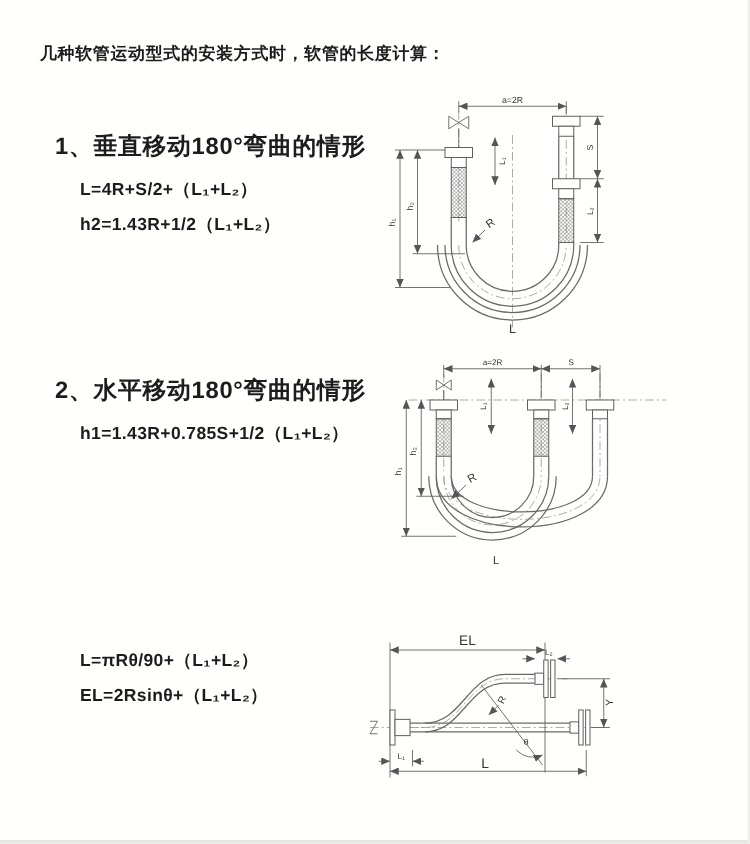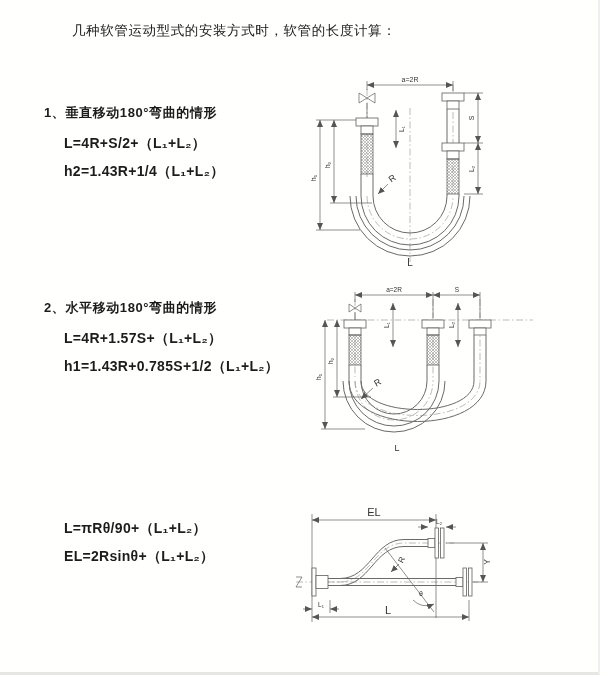--- a/index.html
+++ b/index.html
@@ -11,8 +11,8 @@
   .scan-edge-b{position:absolute;left:0;right:0;bottom:0;height:3px;background:#e6e6e3}
   .scan-edge-r{position:absolute;top:0;bottom:0;right:0;width:2px;background:#efefec}
   .title{
-    position:absolute;left:32px;top:22px;
-    font-size:13.5px;font-weight:400;letter-spacing:.6px;white-space:nowrap;margin-left:40px;
+    position:absolute;left:32px;top:34px;
+    font-size:13.5px;font-weight:700;letter-spacing:.6px;white-space:nowrap;
   }
   .sec{position:absolute;left:44px;white-space:nowrap}
   .sec .heading{font-size:13px;font-weight:700;letter-spacing:.6px}

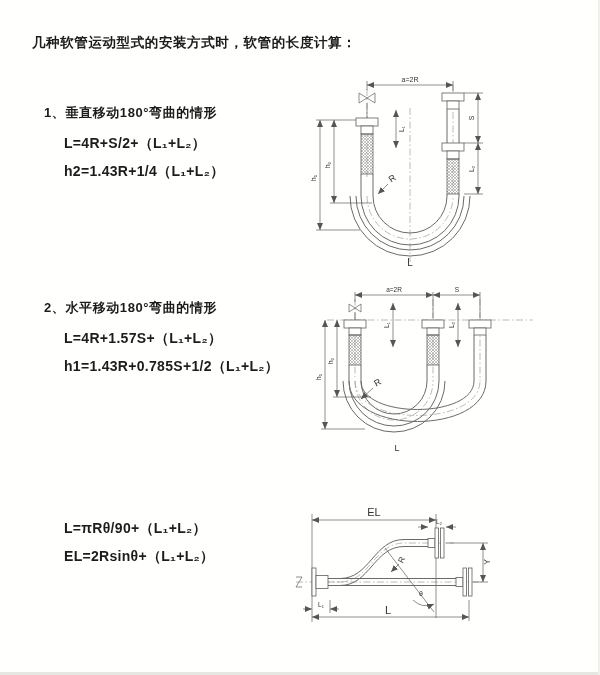--- a/index.html
+++ b/index.html
@@ -15,7 +15,7 @@
     font-size:13.5px;font-weight:700;letter-spacing:.6px;white-space:nowrap;
   }
   .sec{position:absolute;left:44px;white-space:nowrap}
-  .sec .heading{font-size:13px;font-weight:700;letter-spacing:.6px}
+  .sec .heading{font-size:19px;font-weight:700;letter-spacing:.6px}
   .sec .formulas{margin-top:8px;padding-left:20px}
   .sec .formula{font-size:14px;font-weight:700;height:28px;display:flex;align-items:center;letter-spacing:.3px}
   .diag{position:absolute}

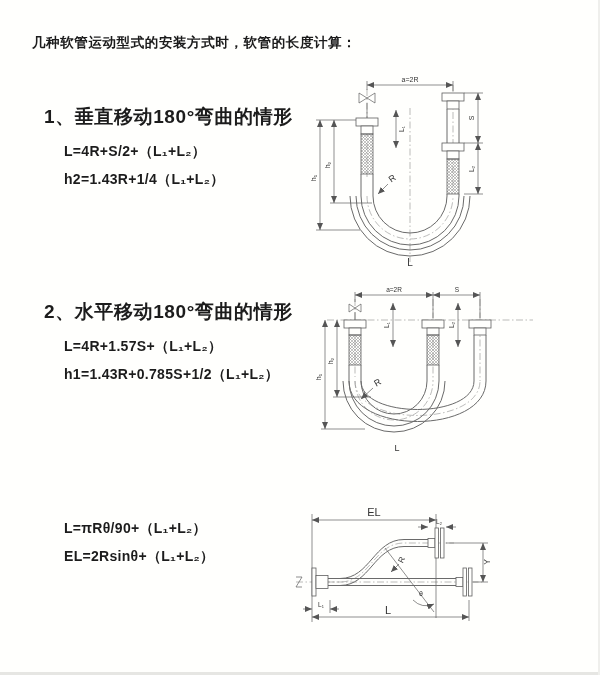--- a/index.html
+++ b/index.html
@@ -37,7 +37,7 @@
   <div class="heading">1、垂直移动180°弯曲的情形</div>
   <div class="formulas">
     <div class="formula">L=4R+S/2+（L₁+L₂）</div>
-    <div class="formula">h2=1.43R+1/4（L₁+L₂）</div>
+    <div class="formula">h2=1.43R+1/2（L₁+L₂）</div>
   </div>
 </div>
 

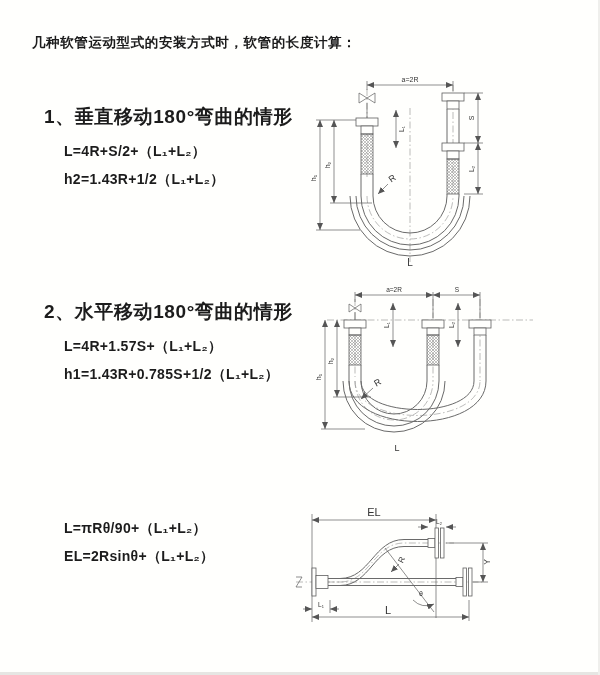--- a/index.html
+++ b/index.html
@@ -44,7 +44,6 @@
 <div class="sec" style="top:299px">
   <div class="heading">2、水平移动180°弯曲的情形</div>
   <div class="formulas">
-    <div class="formula">L=4R+1.57S+（L₁+L₂）</div>
     <div class="formula">h1=1.43R+0.785S+1/2（L₁+L₂）</div>
   </div>
 </div>

